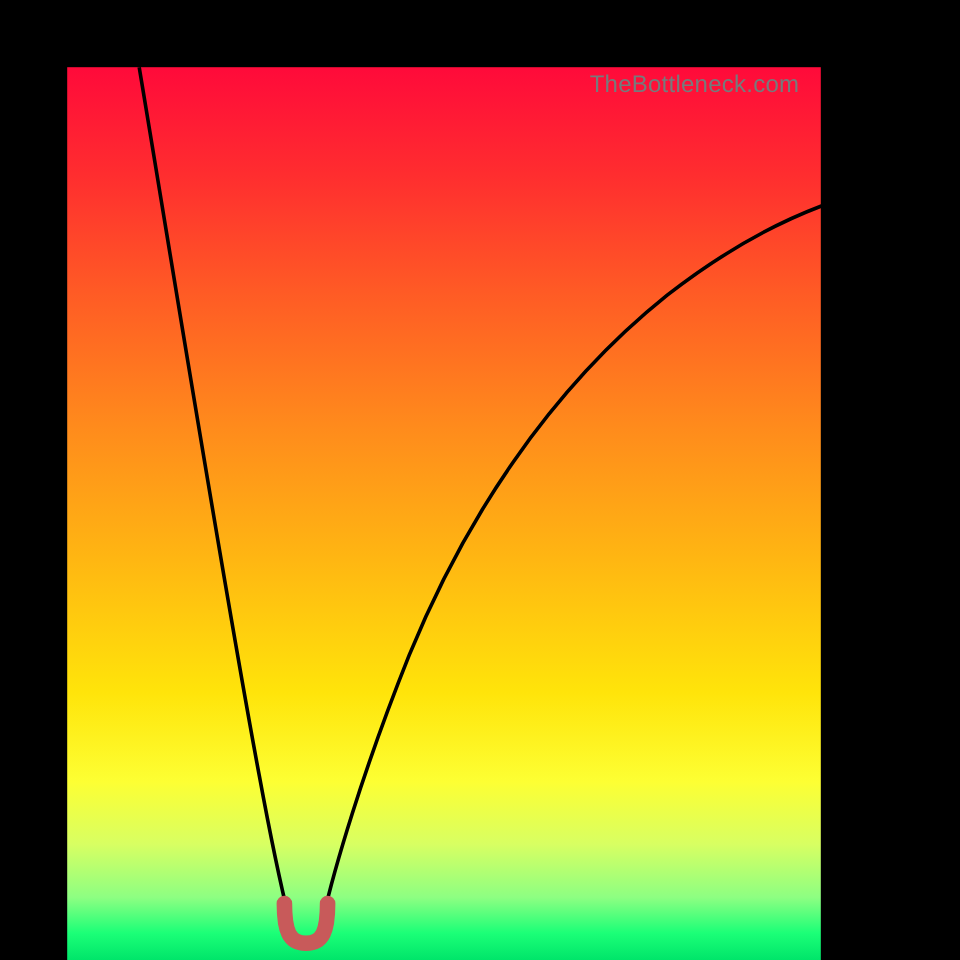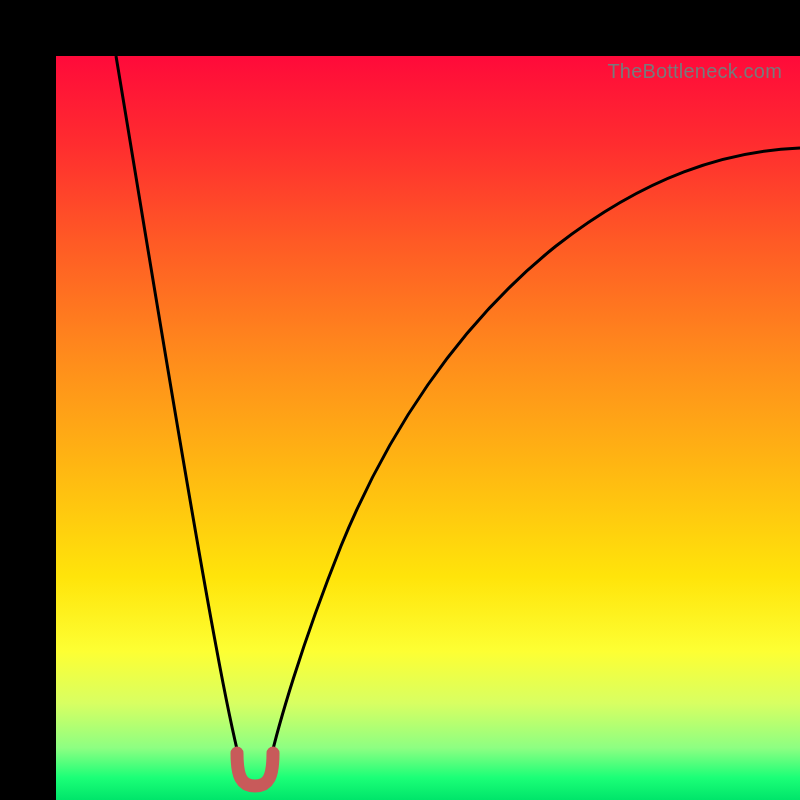--- a/index.html
+++ b/index.html
@@ -23,7 +23,7 @@
     position: absolute;
     top: 28px;
     left: 28px;
-    width: 744px;
+    width: 628px;
     height: 744px;
     background: linear-gradient(
       to bottom,

